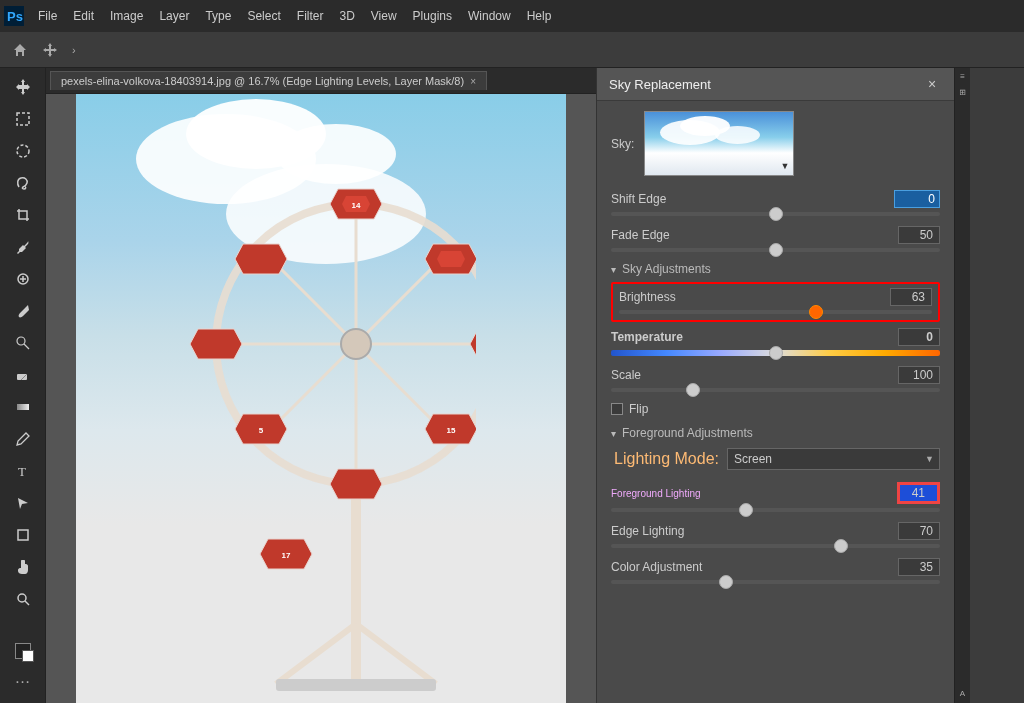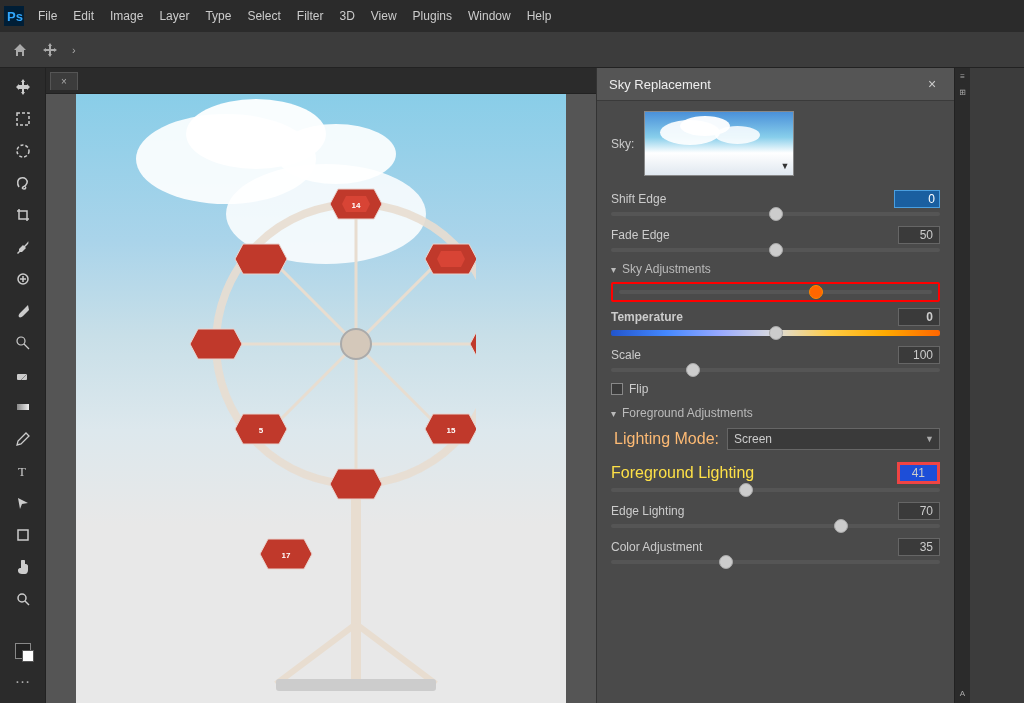--- a/index.html
+++ b/index.html
@@ -177,6 +177,7 @@
   <div class="canvas-area">
     <div class="canvas-tabs">
       <div class="canvas-tab">
+        <span style="font-size:11px; color:#ccc;">pexels-elina-volkova-18403914.jpg @ 16.7% (Edge Lighting Levels, Layer Mask/8)</span>
         <span class="close">×</span>
       </div>
     </div>

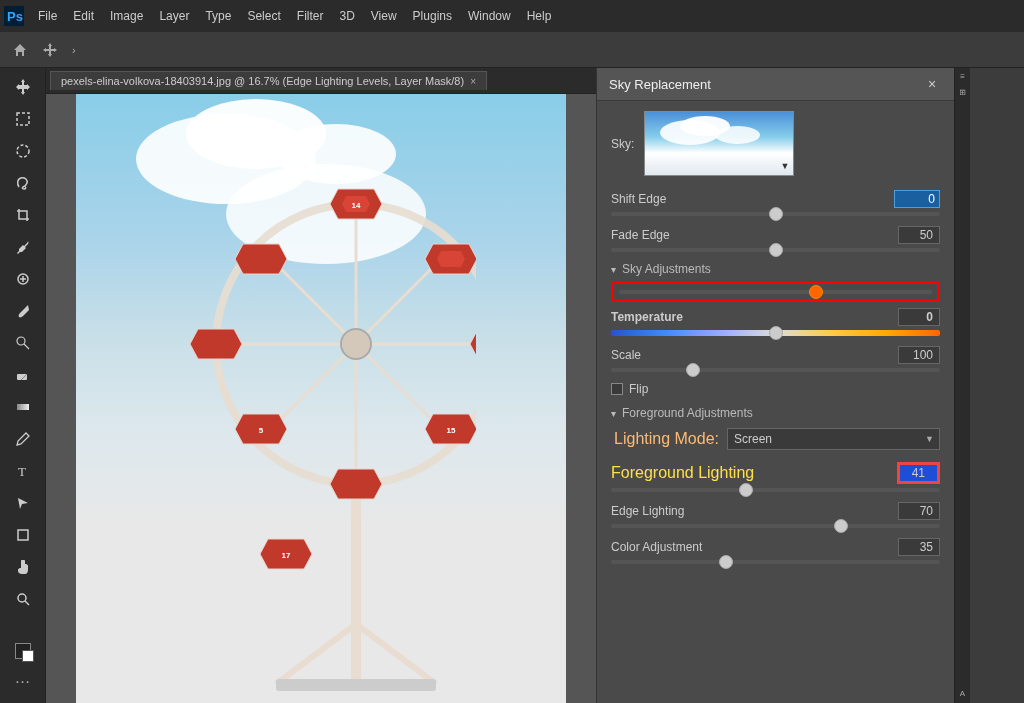--- a/index.html
+++ b/index.html
@@ -302,6 +302,10 @@
         </div>
 
         <div style="border:2px solid red; border-radius:2px; padding:4px 6px; margin-bottom:6px;">
+          <div style="display:flex; align-items:center; justify-content:space-between; margin-bottom:4px;">
+            <span style="font-size:12px; color:#ccc;">Brightness</span>
+            <span style="font-size:12px; color:#ccc; background:#3a3a3a; border:1px solid #666; padding:1px 6px; min-width:42px; text-align:right; display:inline-block;">63</span>
+          </div>
           <div style="height:4px; background:#555; border-radius:2px; position:relative; margin:2px 0 2px 0;">
             <div style="width:14px; height:14px; background:#ff6600; border-radius:50%; position:absolute; top:-5px; left:63%; transform:translateX(-50%); cursor:grab; border:1px solid #ff8800;"></div>
           </div>

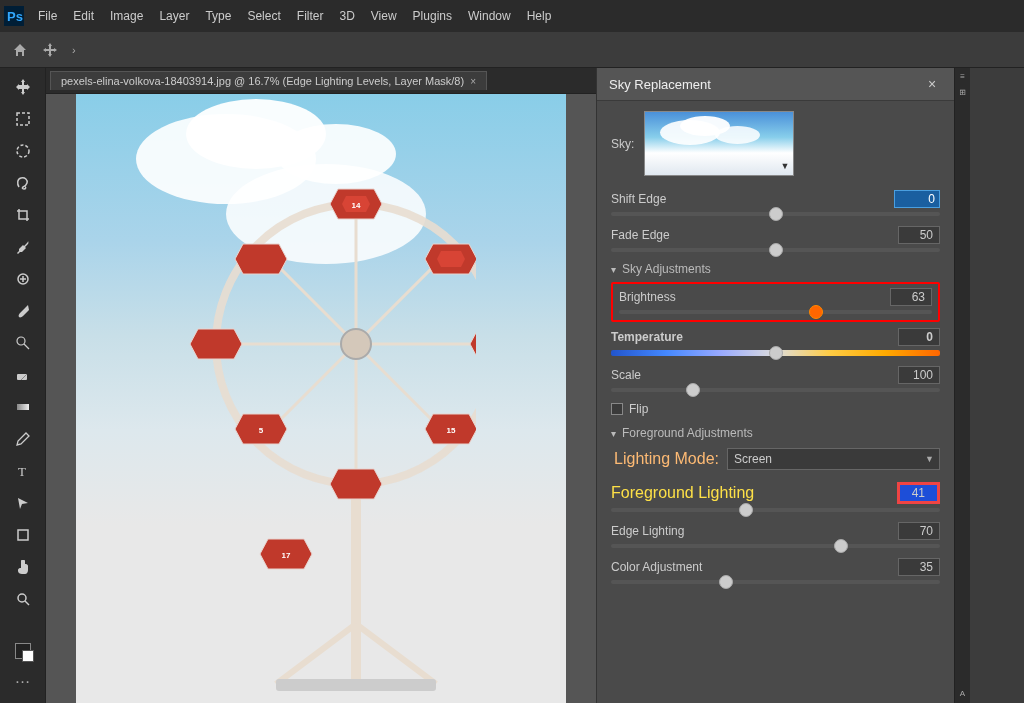--- a/index.html
+++ b/index.html
@@ -355,7 +355,7 @@
 
         <div style="margin-bottom:10px;">
           <div style="display:flex; align-items:center; justify-content:space-between; margin-bottom:4px;">
-            <span style="font-size:16px; color:#fde047;">Foreground Lighting</span>
+            <span style="font-size:10px; color:#f0abfc;">Foreground Lighting</span>
             <span style="font-size:12px; color:#ccc; background:#1d4ed8; border:3px solid #ef4444; padding:1px 12px; min-width:42px; text-align:right; display:inline-block;">41</span>
           </div>
           <div style="height:4px; background:#555; border-radius:2px; position:relative; margin:2px 0 6px 0;">

